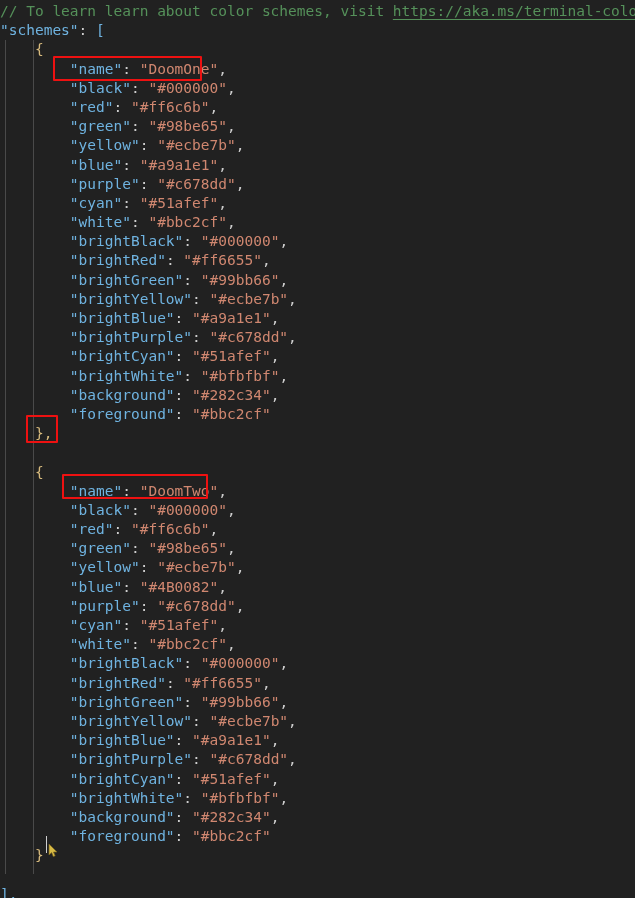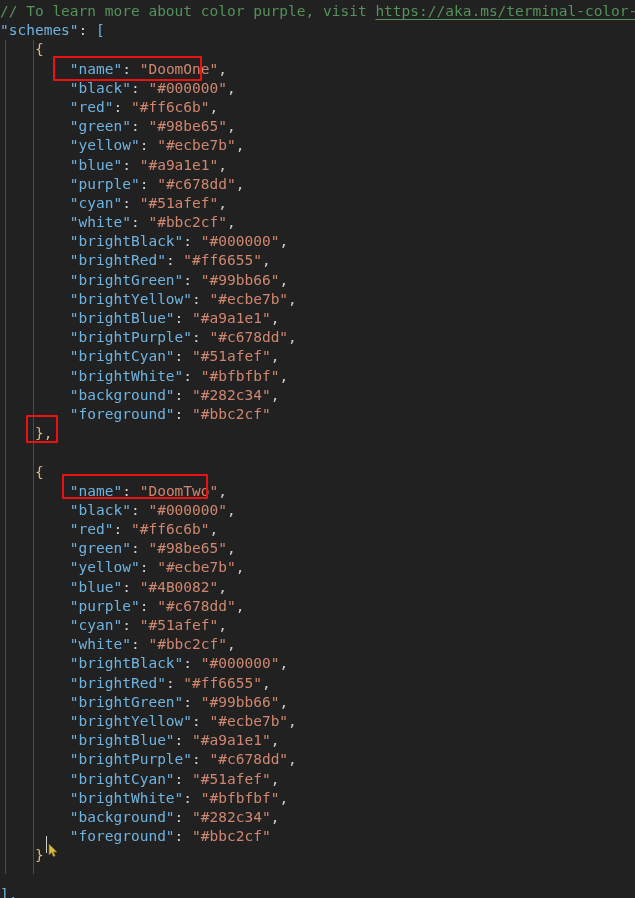--- a/index.html
+++ b/index.html
@@ -83,7 +83,7 @@
   <div class="indent-guide g2"></div>
 
   <div class="code" id="code-lines">
-      <div class="line"><span class="cmt">// To learn more about color purple, visit </span><span class="lnk">https://aka.ms/terminal-color-schemes</span></div>
+      <div class="line"><span class="cmt">// To learn learn about color schemes, visit </span><span class="lnk">https://aka.ms/terminal-color-schemes</span></div>
       <div class="line"><span class="key">"schemes"</span><span class="punc">: </span><span class="brk-b">[</span></div>
       <div class="line"><span class="punc">    </span><span class="brk-y">{</span></div>
       <div class="line"><span class="punc">        </span><span class="key">"name"</span><span class="punc">: </span><span class="str">"DoomOne"</span><span class="punc">,</span></div>

